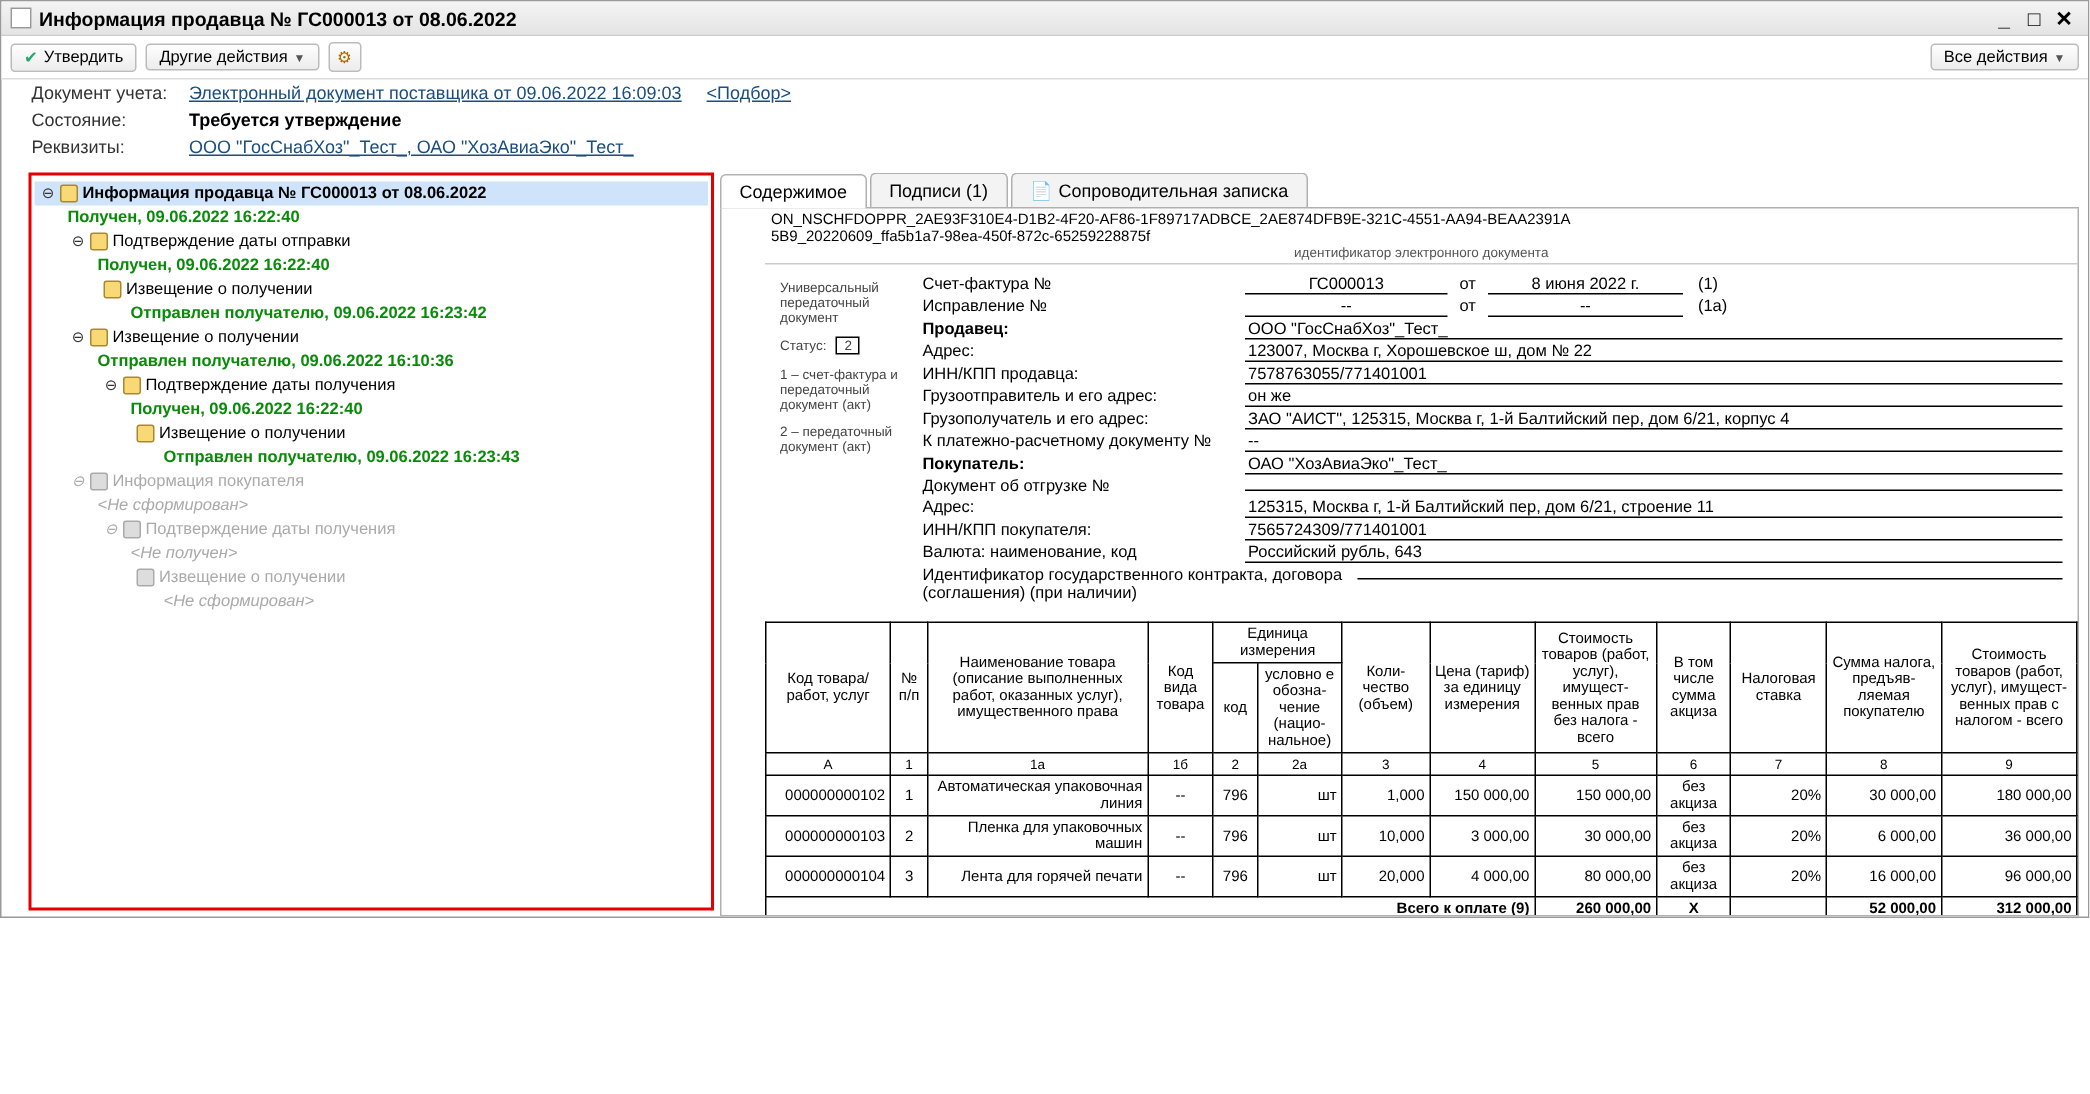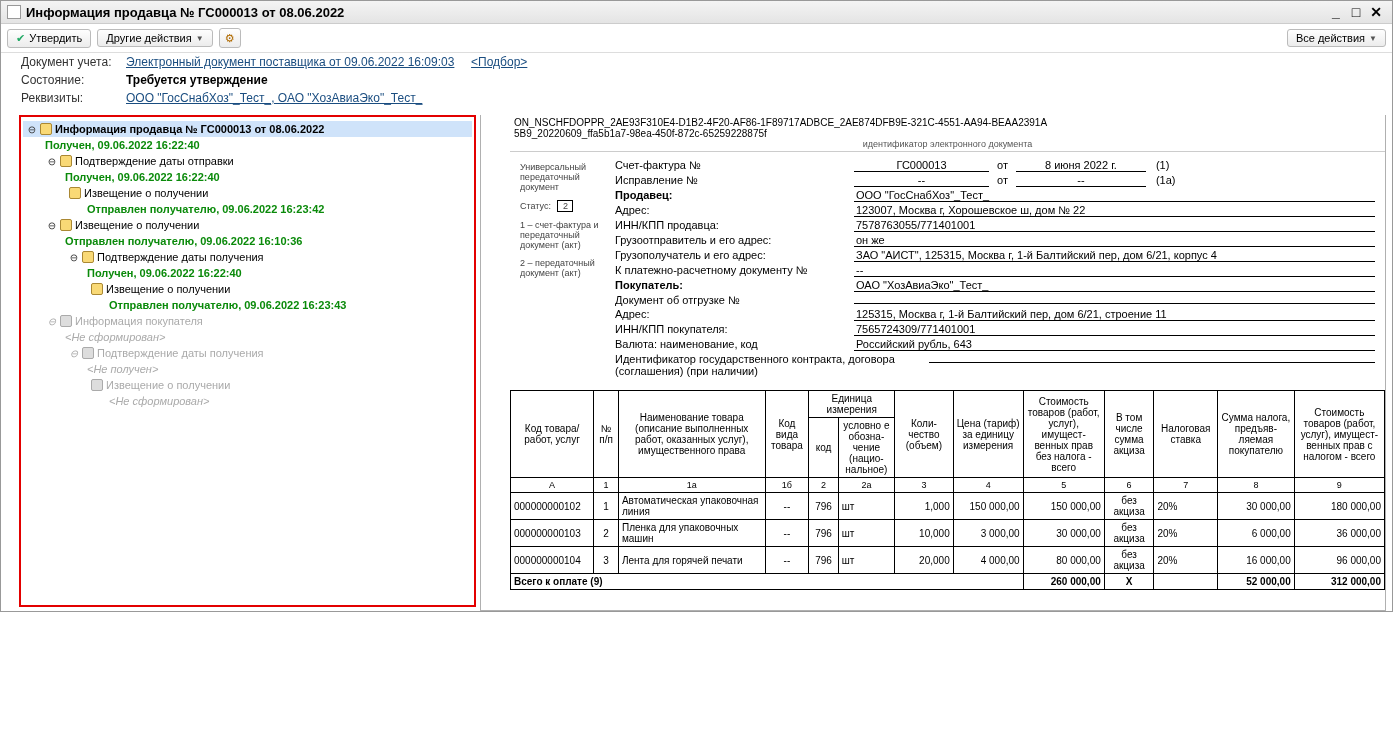--- a/index.html
+++ b/index.html
@@ -191,6 +191,18 @@
     </div>
 
     <div class="right-panel">
+      <div class="tabs">
+        <div class="tab active">
+            <span>Содержимое</span>
+          </div>
+        <div class="tab">
+            <span>Подписи (1)</span>
+          </div>
+        <div class="tab">
+            <span style="color:#3a7">📄</span>
+            <span>Сопроводительная записка</span>
+          </div>
+      </div>
       <div class="doc-view" style="position:relative;padding-left:29px;">
         <div class="id-block">
           <div>ON_NSCHFDOPPR_2AE93F310E4-D1B2-4F20-AF86-1F89717ADBCE_2AE874DFB9E-321C-4551-AA94-BEAA2391A</div>

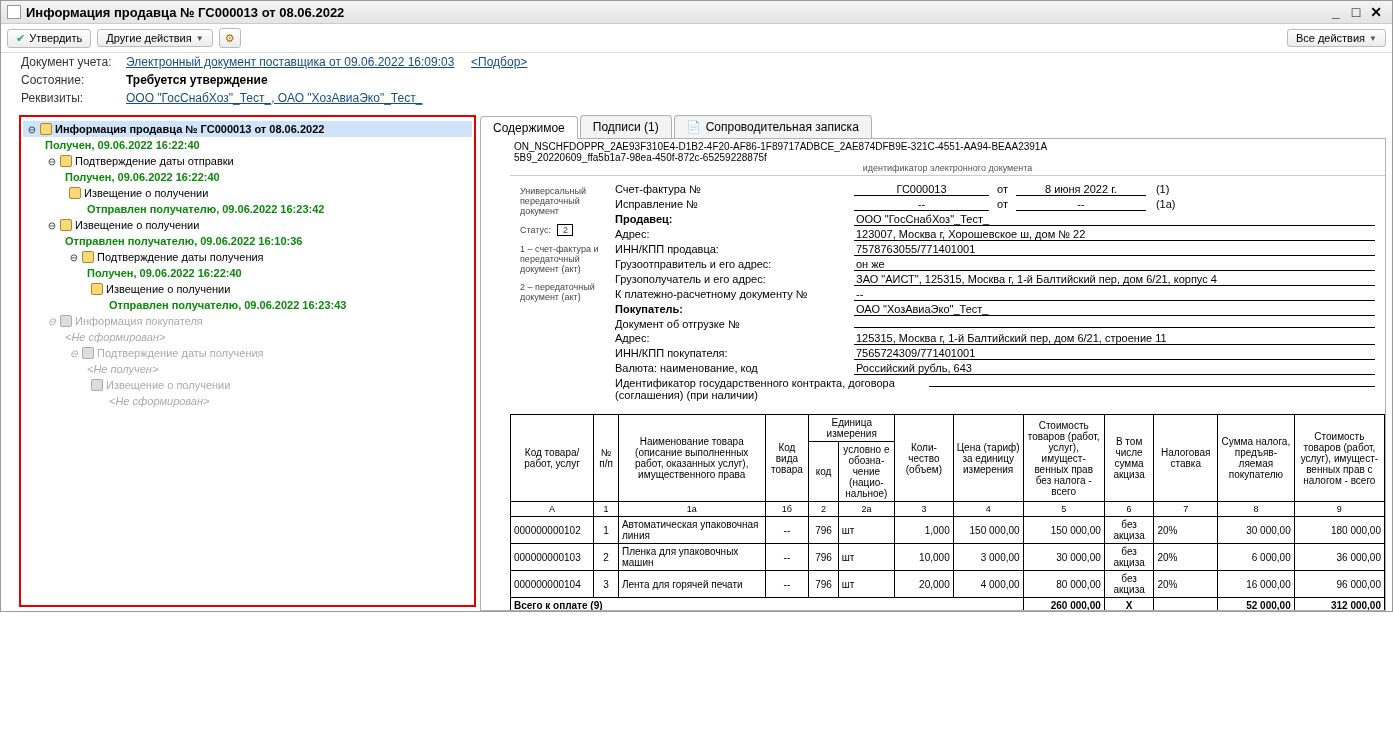--- a/index.html
+++ b/index.html
@@ -47,7 +47,7 @@
 .form-fields { flex: 1; }
 .form-row { display: flex; font-size: 11px; padding: 1px 0; align-items: baseline; }
 .form-row .flabel { width: 215px; }
-.form-row .fval { border-bottom: 1px solid #000; flex: 1; padding: 0 2px; margin-left: 24px; }
+.form-row .fval { border-bottom: 1px solid #000; flex: 1; padding: 0 2px; }
 .form-row .fval.short { flex: 0 0 135px; text-align: center; }
 .form-row .fsep { padding: 0 8px; }
 .form-row .ftail { flex: 0 0 130px; text-align: center; border-bottom: 1px solid #000; }

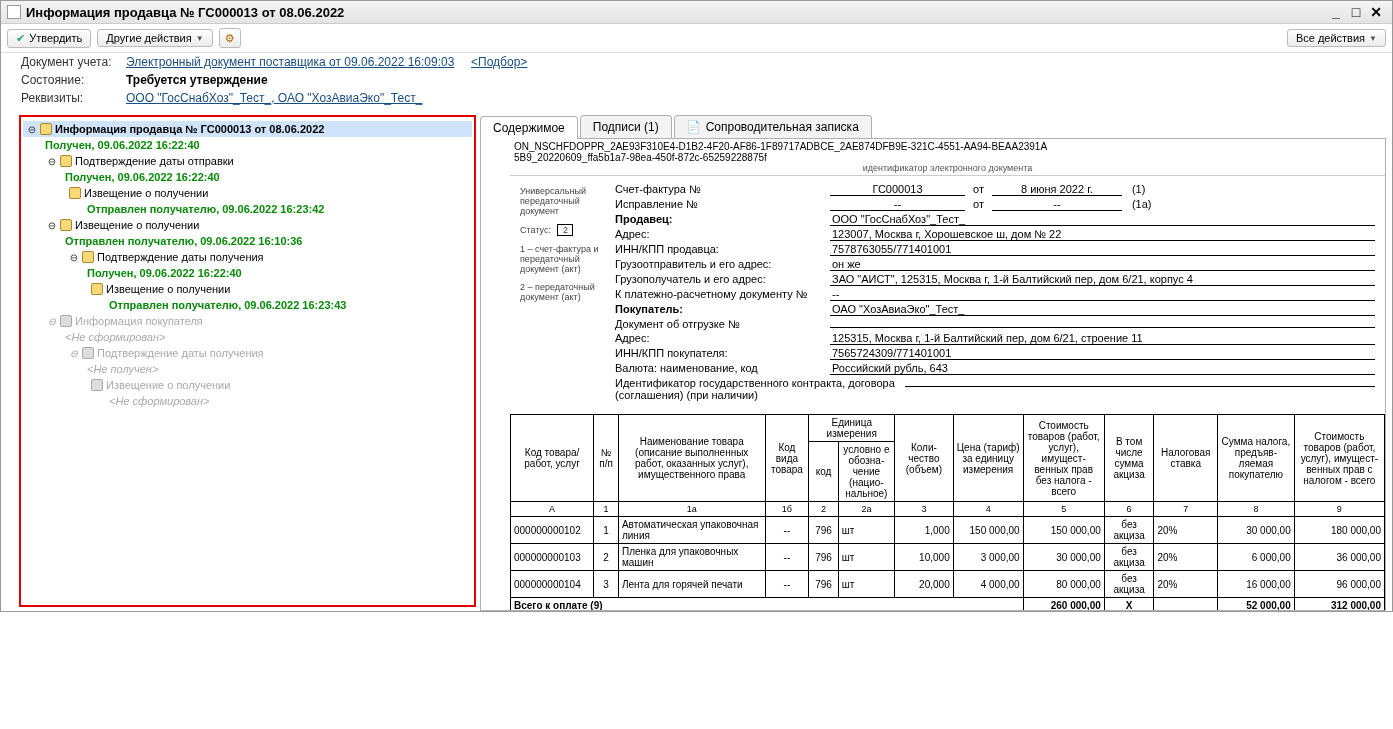--- a/index.html
+++ b/index.html
@@ -57,7 +57,7 @@
 table.grid th, table.grid td { border: 1px solid #000; padding: 2px 3px; vertical-align: middle; }
 table.grid th { font-weight: normal; text-align: center; }
 table.grid td { text-align: right; }
-table.grid td.l { text-align: left; }
+table.grid td.l { text-align: right; }
 table.grid td.c { text-align: center; }
 table.grid tr.numrow td { text-align: center; font-size: 9px; }
 table.grid tr.total td { font-weight: bold; }

